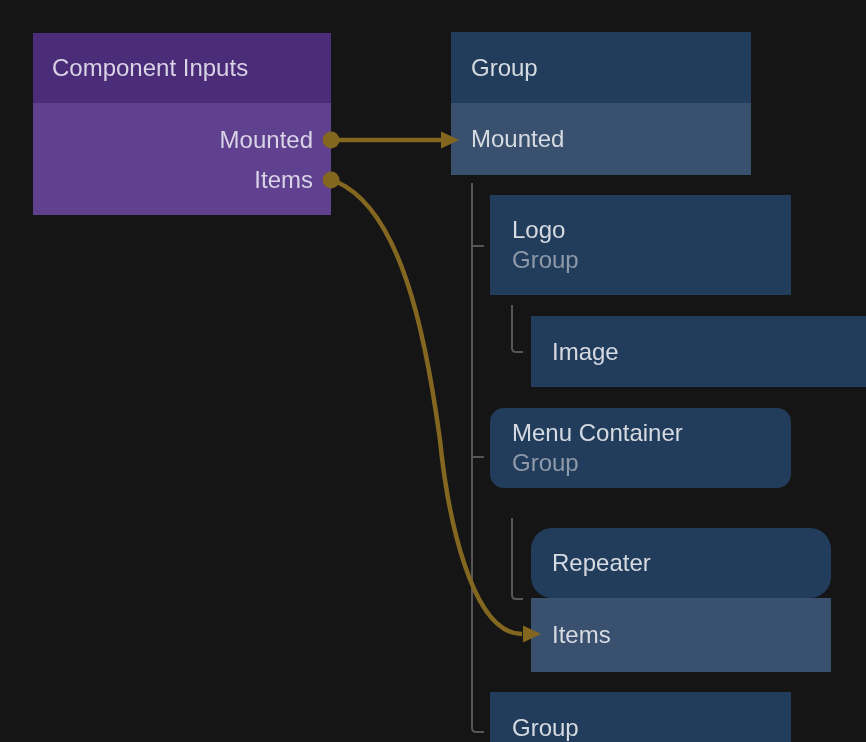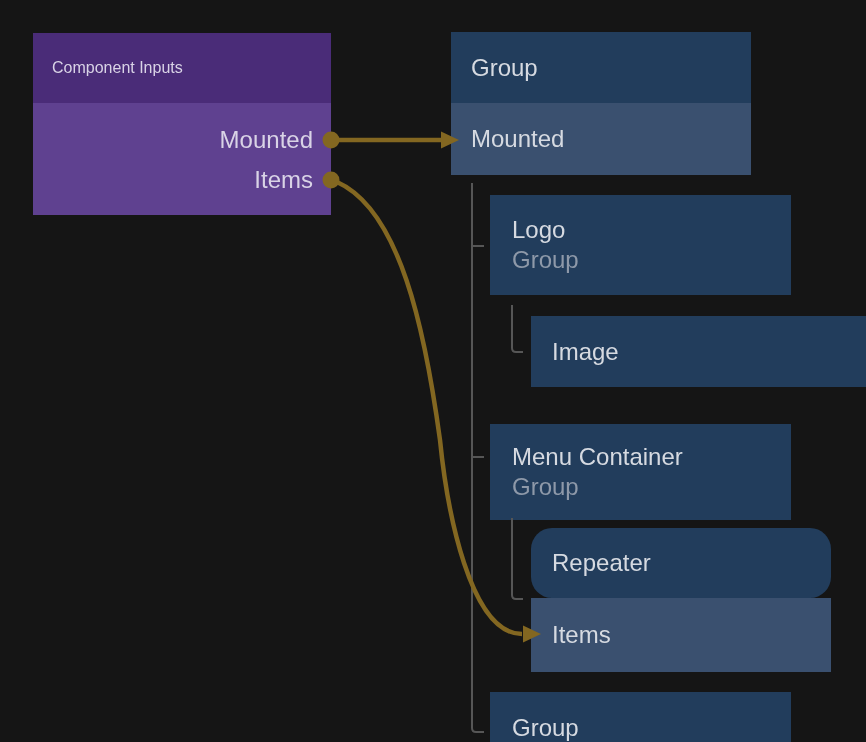--- a/index.html
+++ b/index.html
@@ -16,7 +16,7 @@
   .purple-hdr{
     height:70px;display:flex;align-items:center;padding-left:19px;
     background:var(--purple-header,#4a2c78);
-    color:var(--text-purple,#d9d3e6);font-size:16px;
+    color:var(--text-purple,#d9d3e6);font-size:24px;
   }
   .purple-body{background:var(--purple-body,#5f4190);padding:17px 0 15px 0;}
   .port-row{

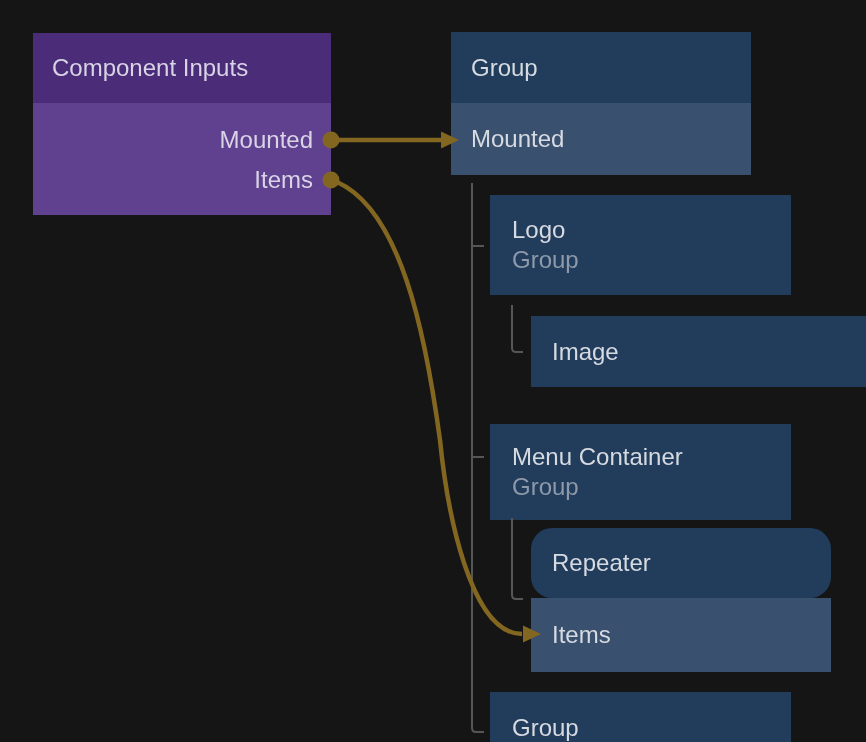--- a/index.html
+++ b/index.html
@@ -48,7 +48,7 @@
   .st{font-size:24px;line-height:30px;color:var(--text-sub,#8e99a9);}
   #n-logo{left:490px;top:195px;width:301px;height:100px;}
   #n-image{left:531px;top:316px;width:352px;height:71px;}
-  #n-menu{left:490px;top:424px;width:301px;height:96px;}
+  #n-menu{left:490px;top:408px;width:301px;height:80px;border-radius:14px;}
   #n-repeater{left:531px;top:528px;width:300px;}
   #n-repeater .blue-hdr{height:70px;padding-left:21px;border-radius:21px;}
   #n-repeater .blue-row{height:74px;padding-left:21px;}

